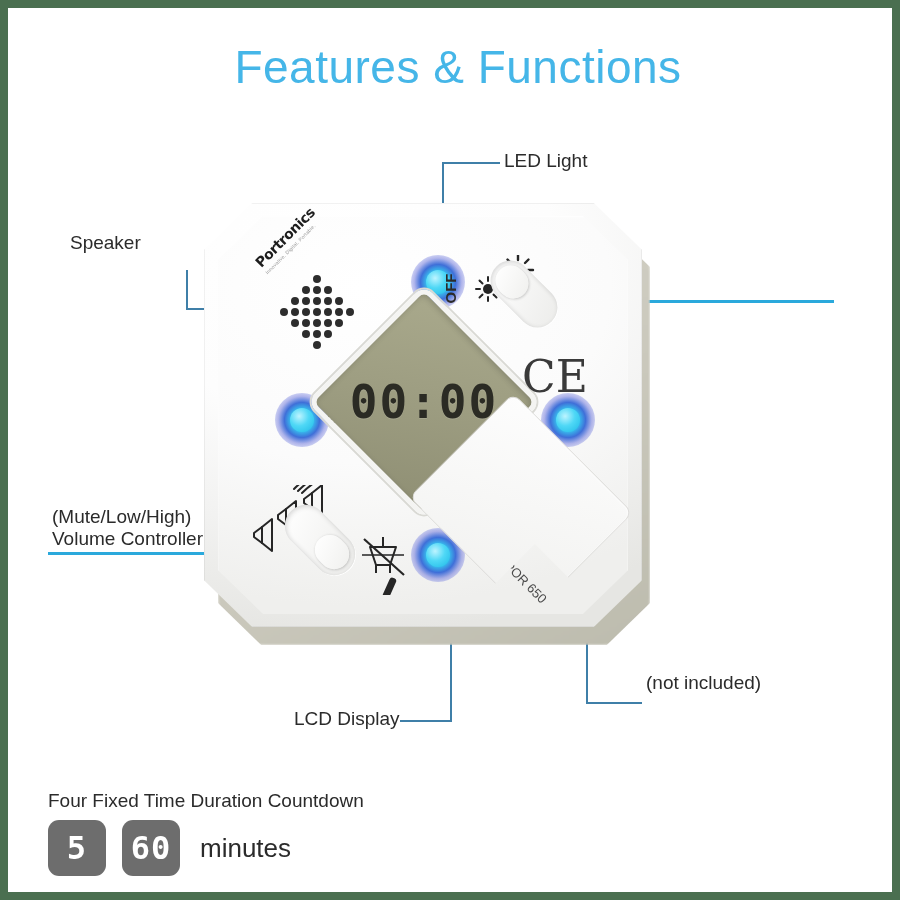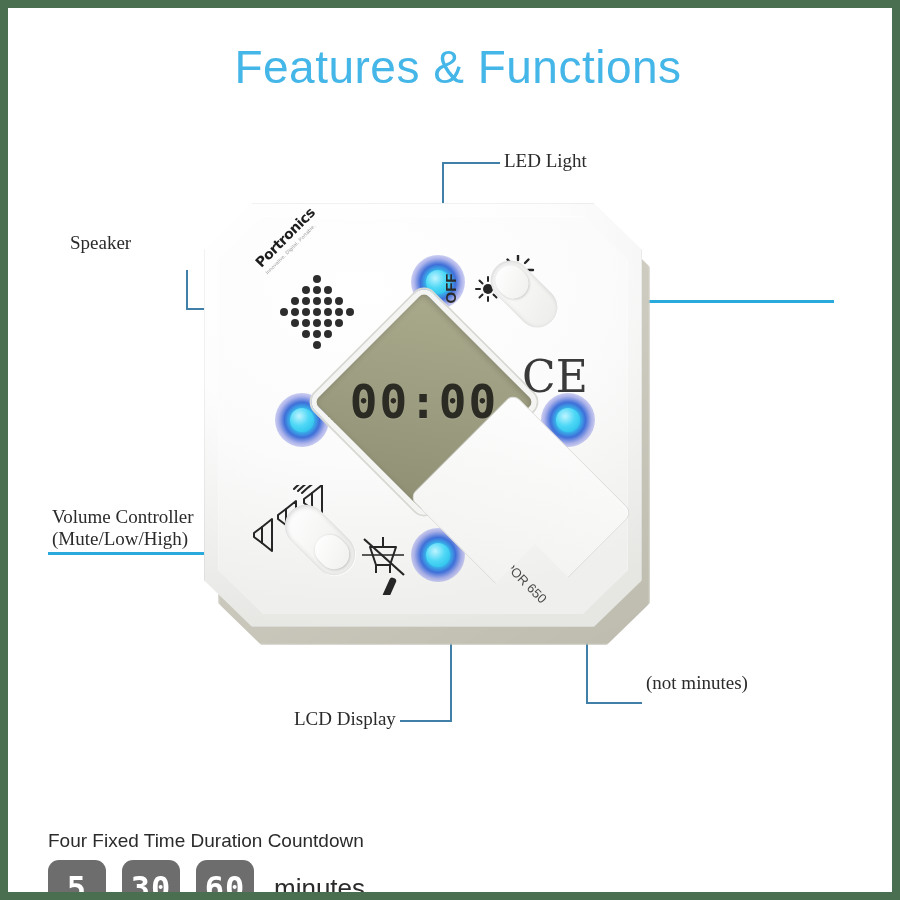--- a/index.html
+++ b/index.html
@@ -20,7 +20,7 @@
   }
 
   
-  .callout{position:absolute;color:#2b2b2b;font-size:19px;line-height:1.18;white-space:nowrap;font-family:Liberation Serif, serif;}
+  .callout{position:absolute;color:#2b2b2b;font-size:19px;line-height:1.18;white-space:nowrap;}
   .callout.two{line-height:1.15;}
 
   

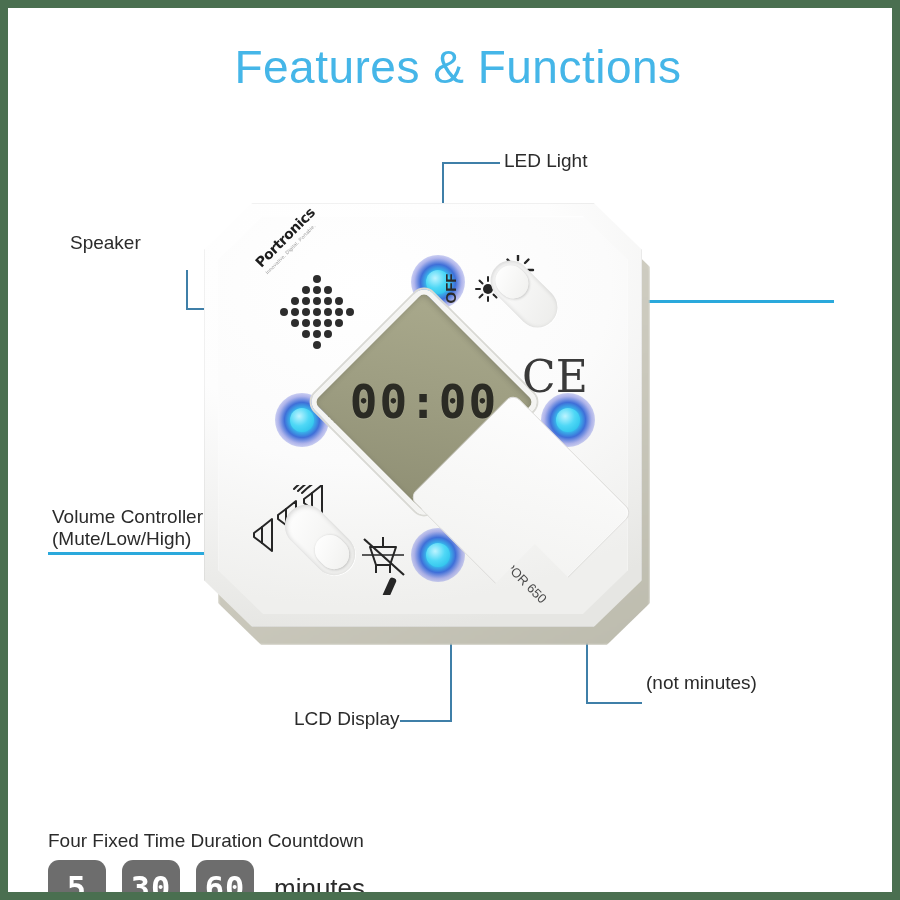--- a/index.html
+++ b/index.html
@@ -162,8 +162,8 @@
   <div class="dot fill" style="left:569px;top:286px;"></div>
 
   <div class="callout two" style="left:44px;top:498px;">
+    <div>(Mute/Low/High)</div>
     <div>Volume Controller</div>
-    <div>(Mute/Low/High)</div>
   </div>
   <div class="line cy h" style="left:40px;top:544px;width:278px;"></div>
   <div class="dot fill" style="left:311px;top:538px;"></div>

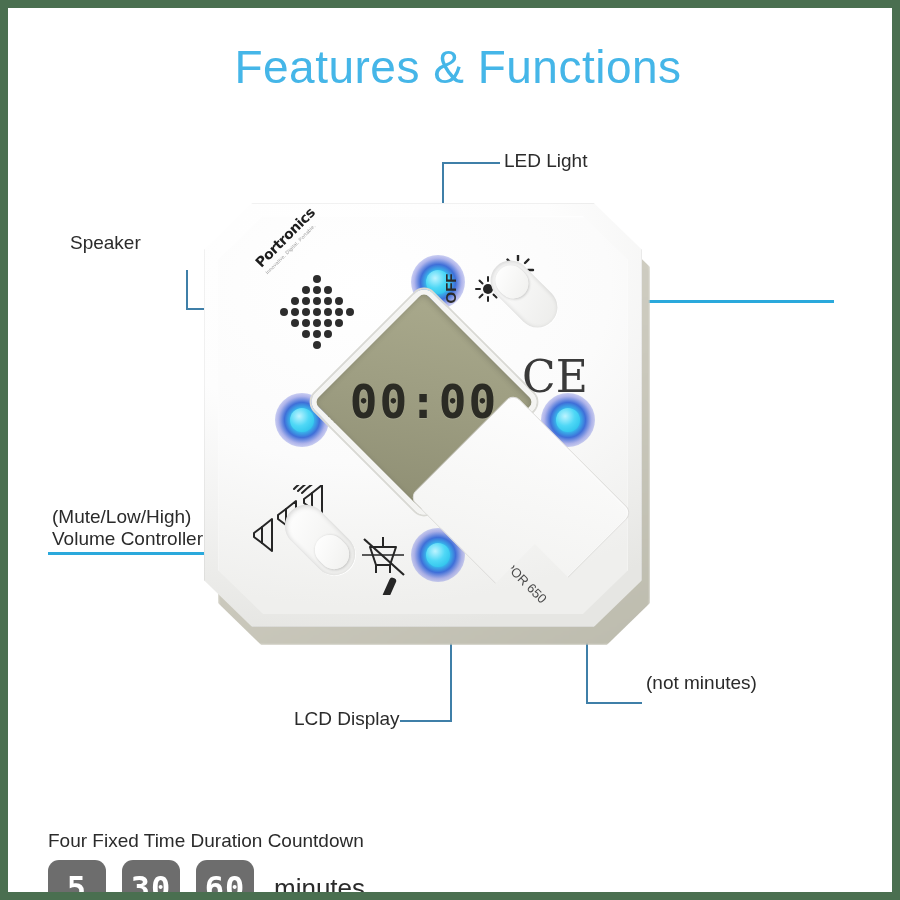--- a/index.html
+++ b/index.html
@@ -174,7 +174,7 @@
   <div class="dot sm" style="left:438px;top:476px;"></div>
 
   <div class="callout two" style="left:638px;top:664px;">
-    <div>(not minutes)</div>
+    <div>(not included)</div>
   </div>
   <div class="line h" style="left:578px;top:694px;width:56px;"></div>
   <div class="line v" style="left:578px;top:548px;height:148px;"></div>

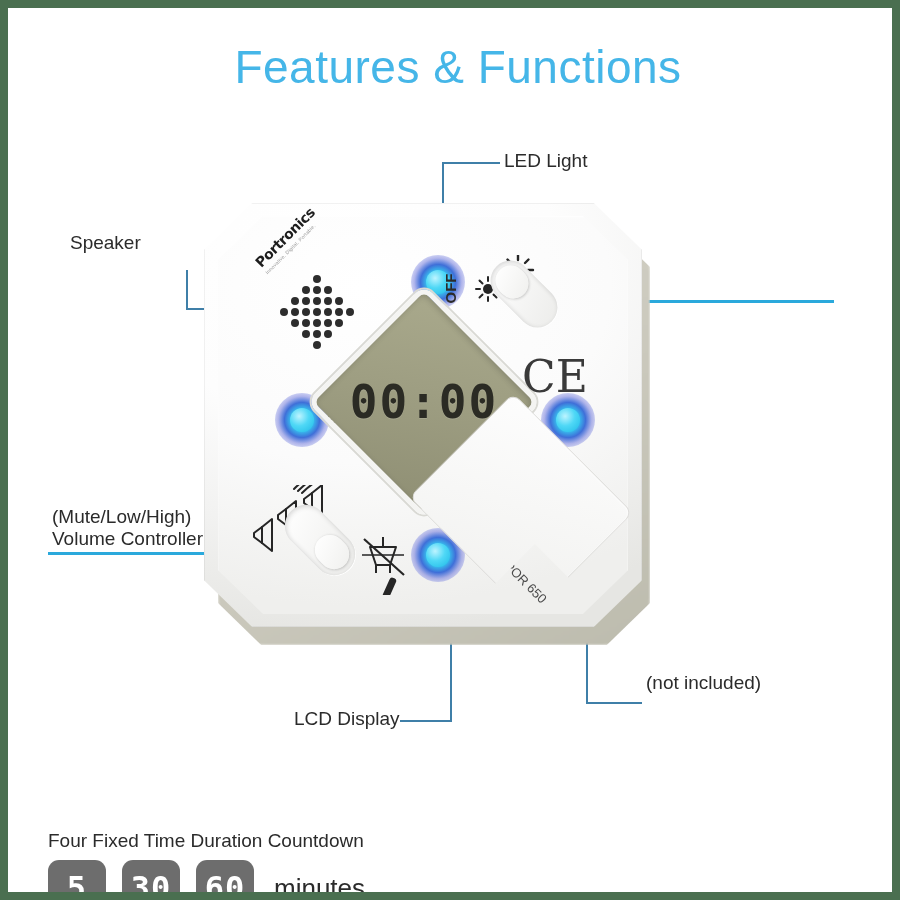--- a/index.html
+++ b/index.html
@@ -133,7 +133,7 @@
 
   
   #countdown{position:absolute;left:40px;top:782px;}
-  #cdtitle{font-size:19px;color:#2b2b2b;margin-bottom:8px;margin-top:40px;}
+  #cdtitle{font-size:19px;color:#2b2b2b;margin-bottom:8px;}
   #cdrow{display:flex;align-items:center;gap:16px;}
   .chip{width:58px;height:56px;border-radius:11px;background:#6d6d6d;
         display:flex;align-items:center;justify-content:center;

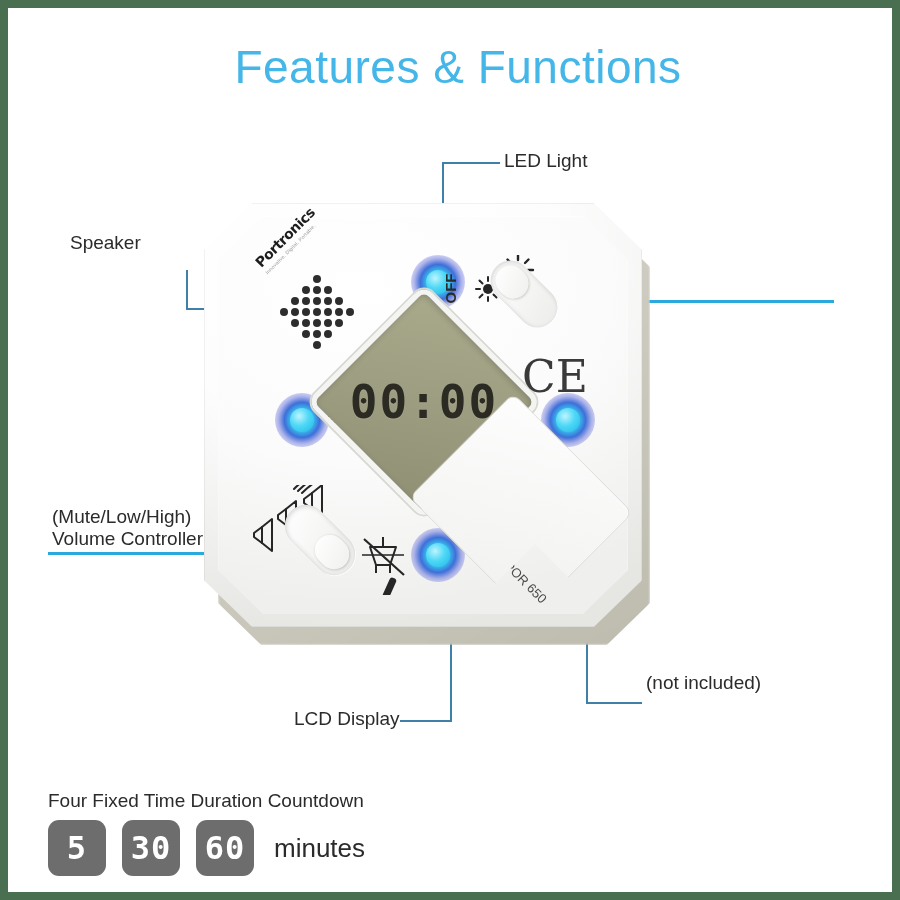--- a/index.html
+++ b/index.html
@@ -320,7 +320,6 @@
     <div id="cdtitle">Four Fixed Time Duration Countdown</div>
     <div id="cdrow">
       <div class="chip">5</div>
-      <div class="chip">30</div>
       <div class="chip">60</div>
       <div id="cdunit">minutes</div>
     </div>

